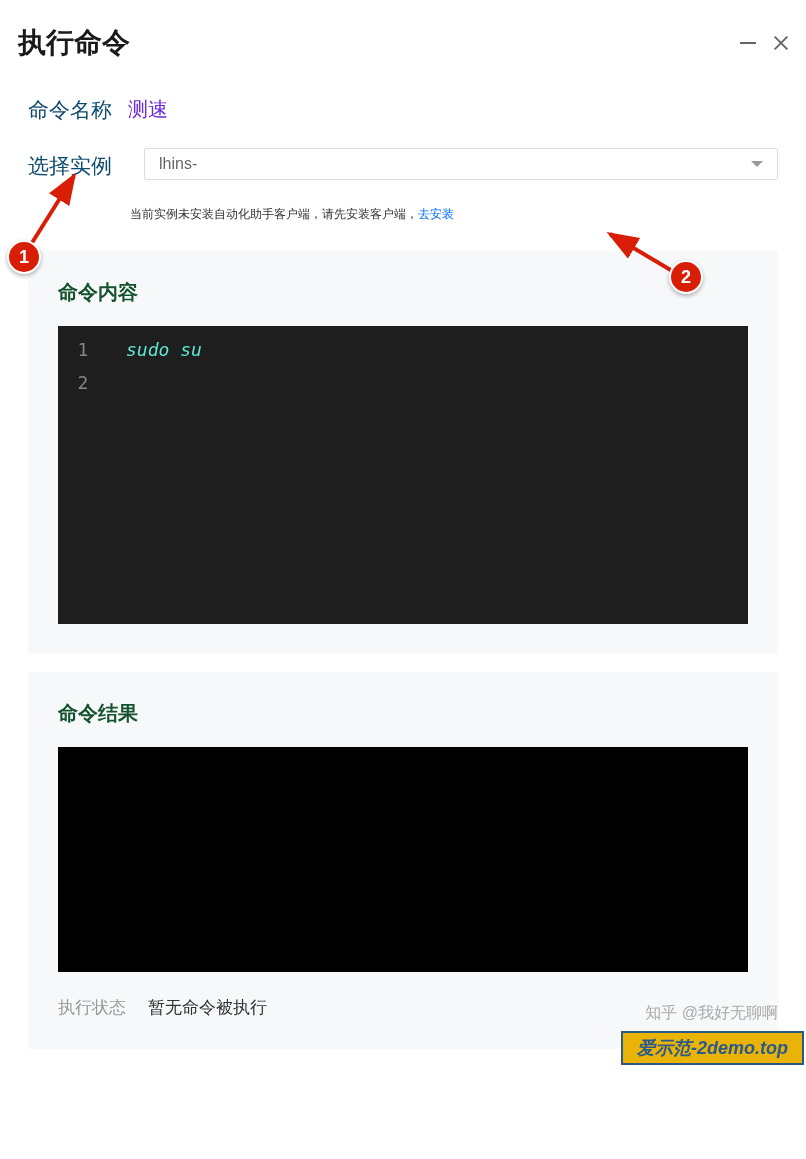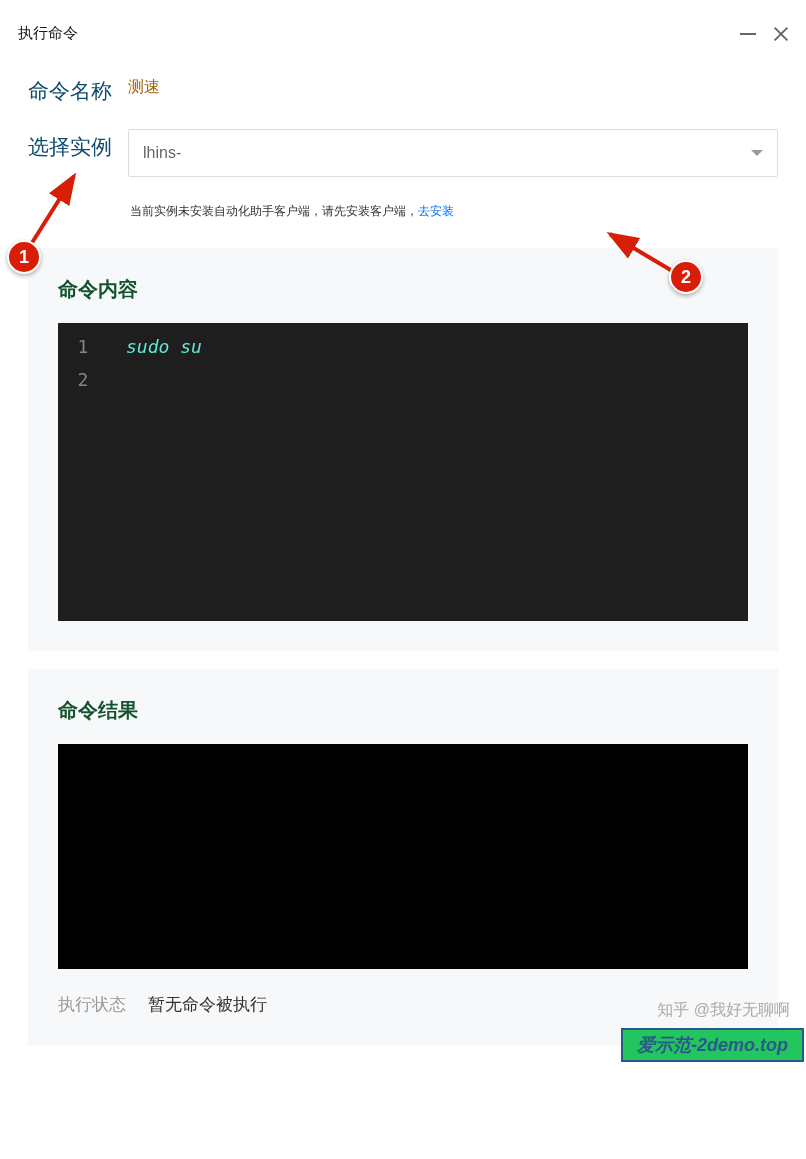--- a/index.html
+++ b/index.html
@@ -21,8 +21,8 @@
       padding: 24px 18px 18px 18px;
     }
     .dialog-title {
-      font-size: 15px;
-      font-weight: 400;
+      font-size: 28px;
+      font-weight: 700;
       color: #1a1a1a;
     }
     .dialog-controls {

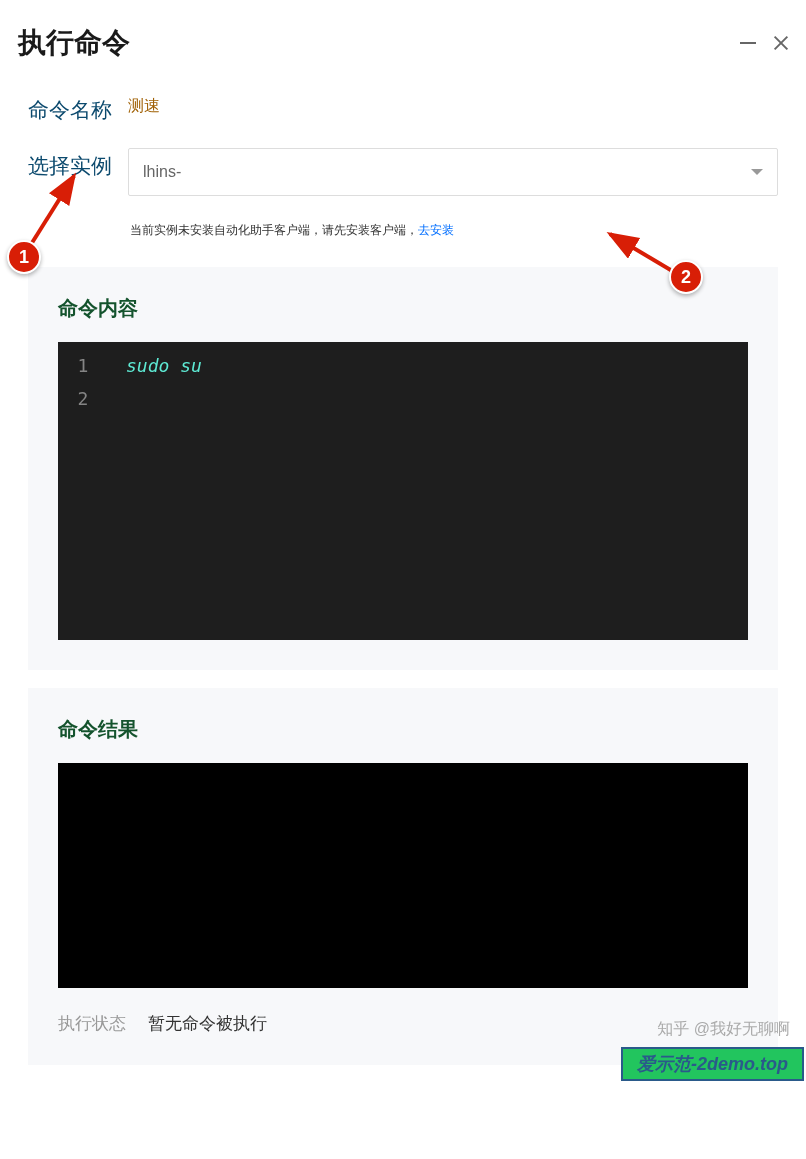--- a/index.html
+++ b/index.html
@@ -67,8 +67,8 @@
       flex-shrink: 0;
     }
     .form-value {
-      color: #a16207;
-      font-size: 16px;
+      color: #6d28d9;
+      font-size: 20px;
       padding-top: 4px;
     }
     .instance-select {

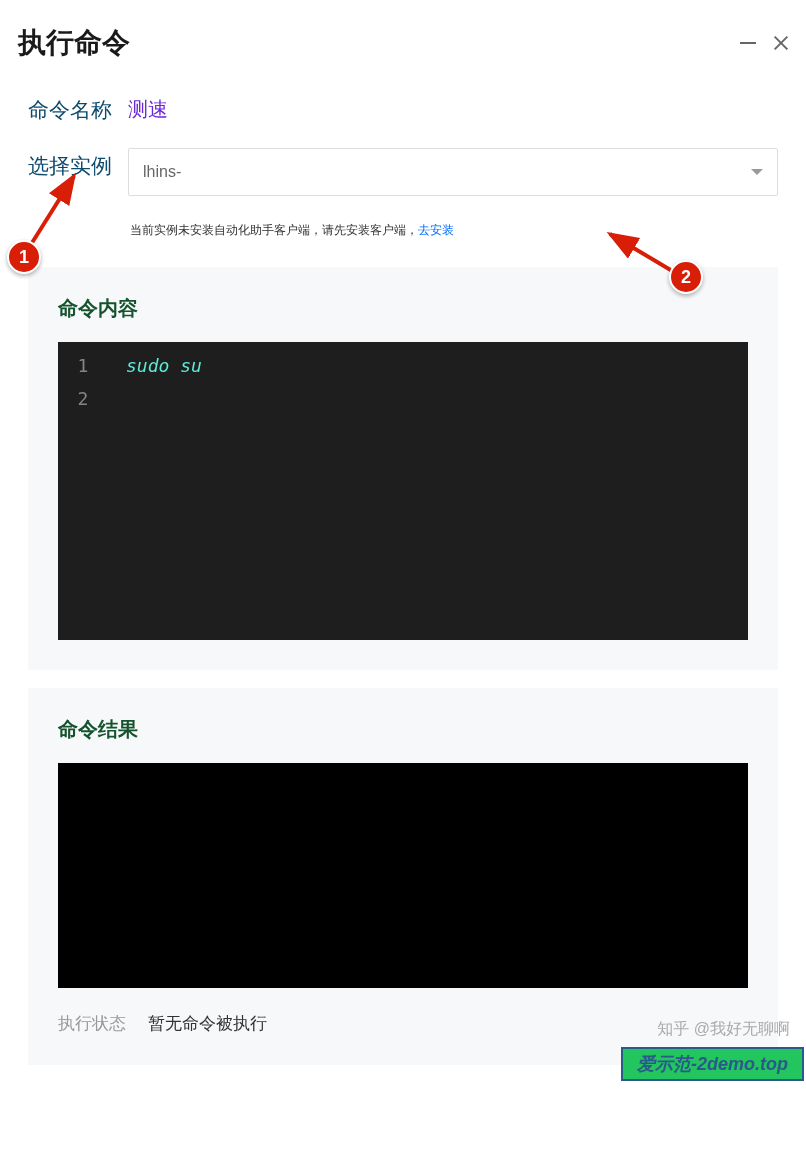--- a/index.html
+++ b/index.html
@@ -81,7 +81,8 @@
       align-items: center;
       background: #fff;
       cursor: pointer;
-      height: 48px;
+      height: 32px;
+      margin-left: 16px;
     }
     .instance-select .text {
       color: #666;

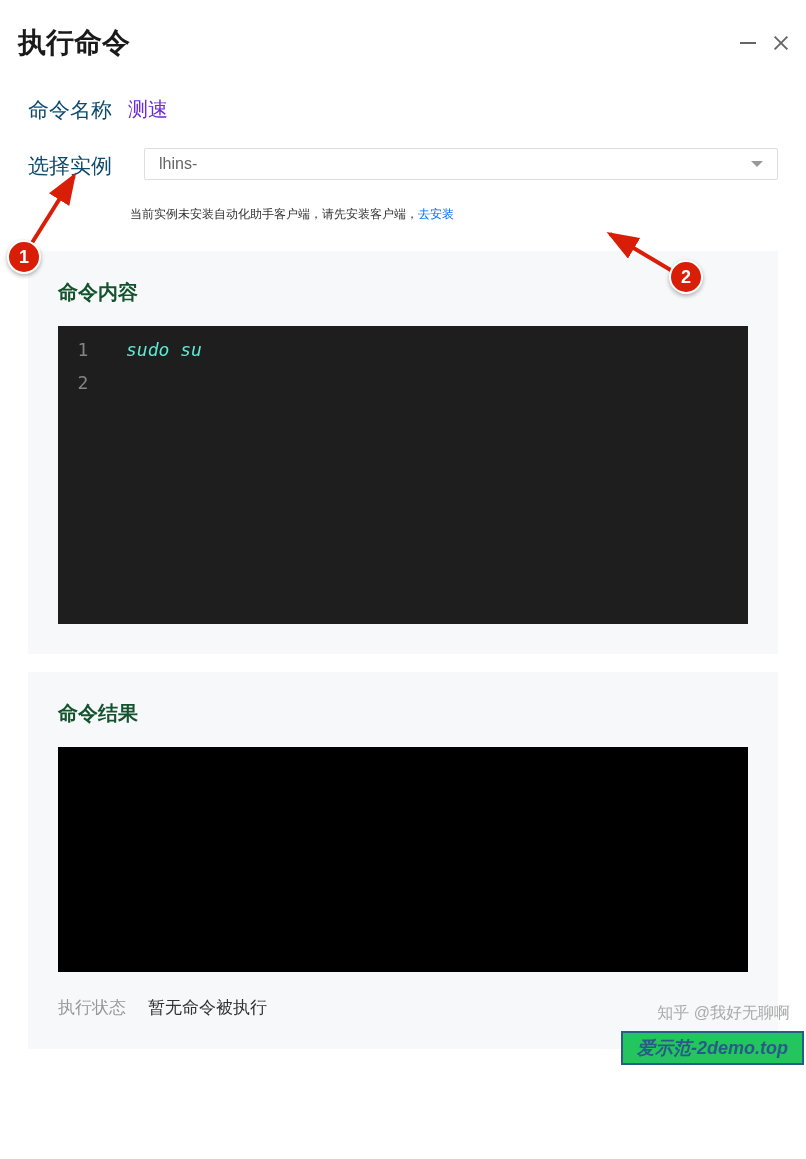--- a/index.html
+++ b/index.html
@@ -180,7 +180,7 @@
     .badge2 { left: 669px; top: 260px; }
     .watermark {
       position: absolute;
-      right: 16px;
+      right: 28px;
       bottom: 43px;
       font-size: 16px;
       color: #aaa;

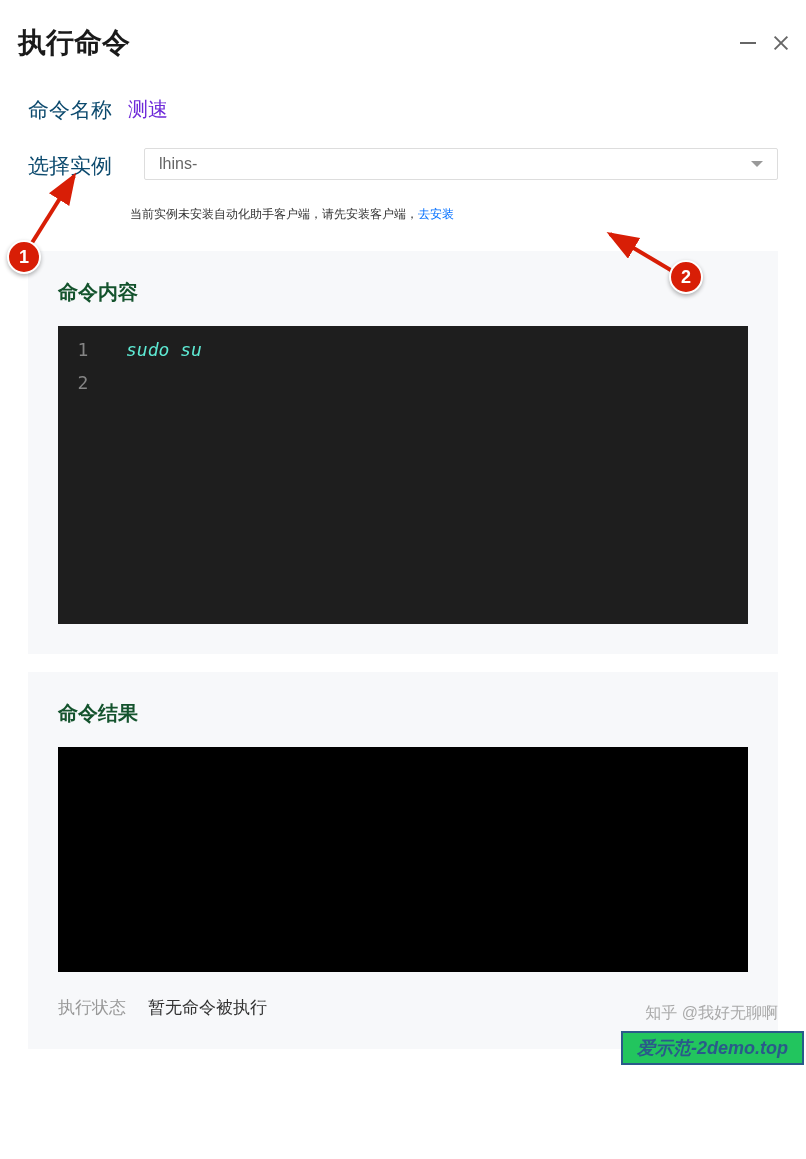--- a/index.html
+++ b/index.html
@@ -189,7 +189,7 @@
       position: absolute;
       right: 2px;
       bottom: 2px;
-      background: #22c55e;
+      background: #eab308;
       border: 2px solid #2a5a8a;
       color: #2a5a8a;
       font-weight: bold;

